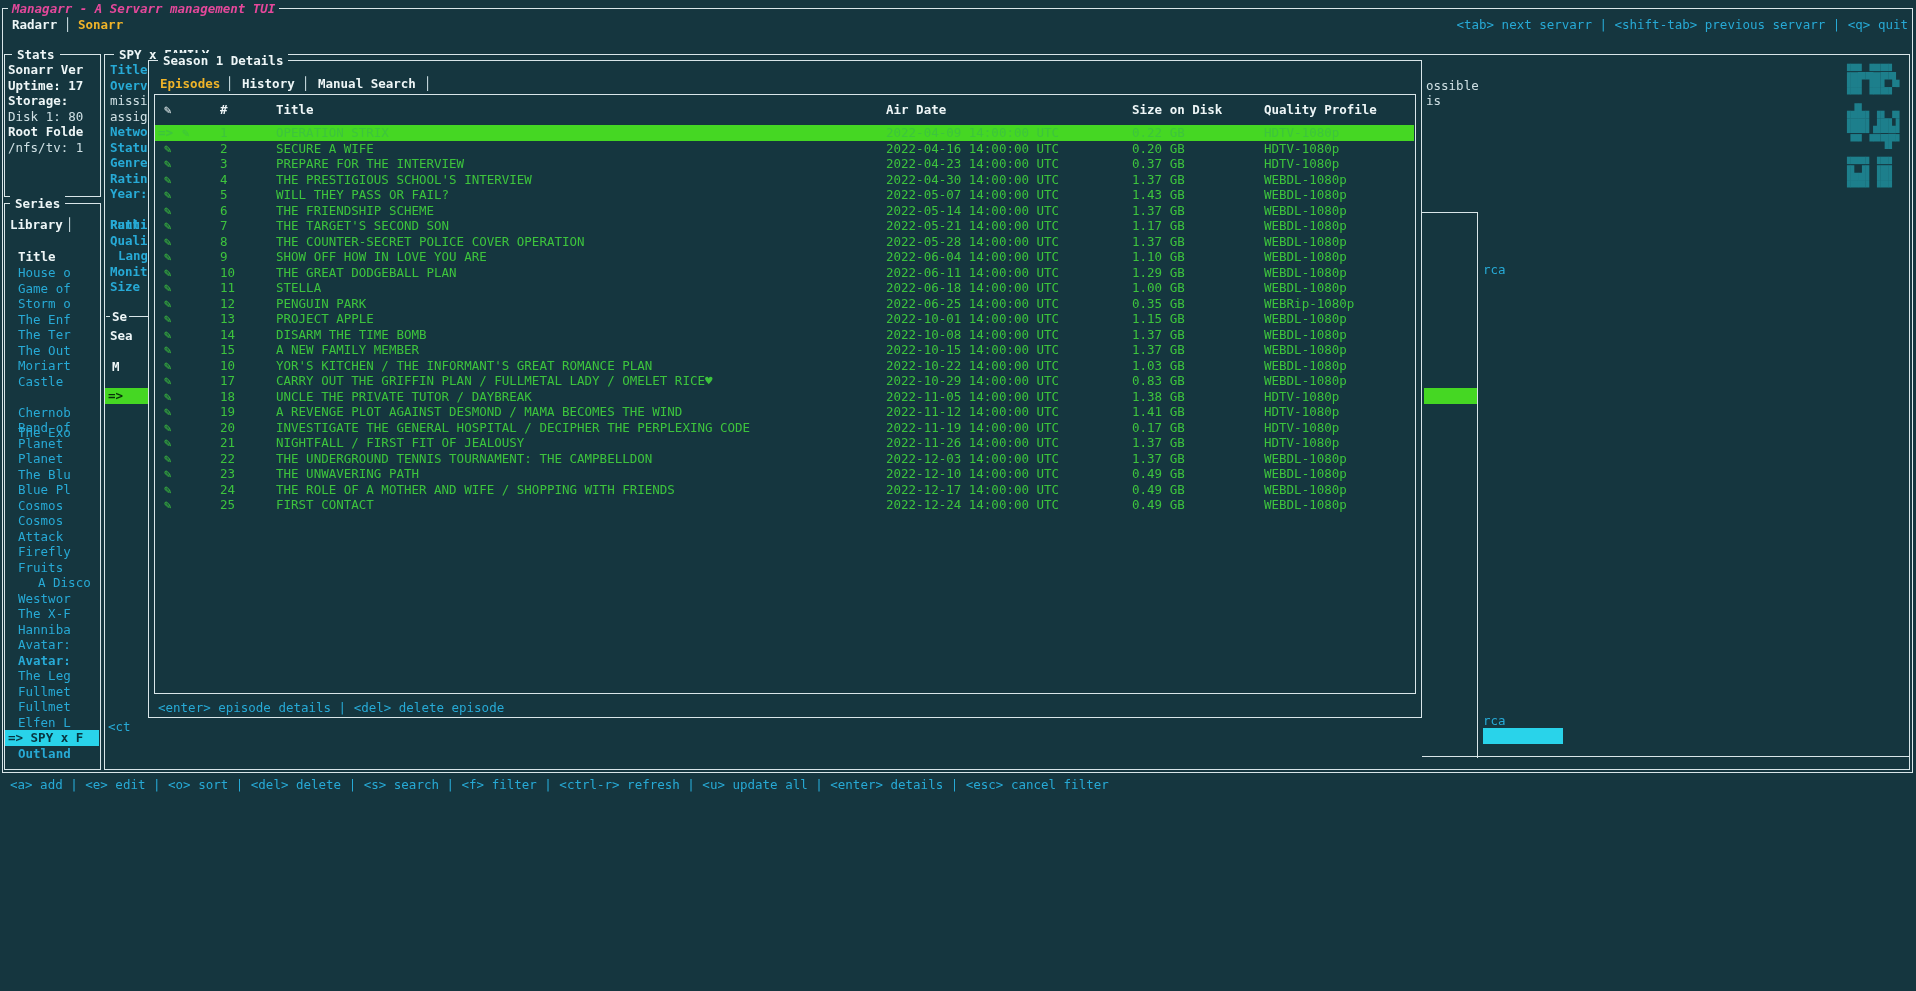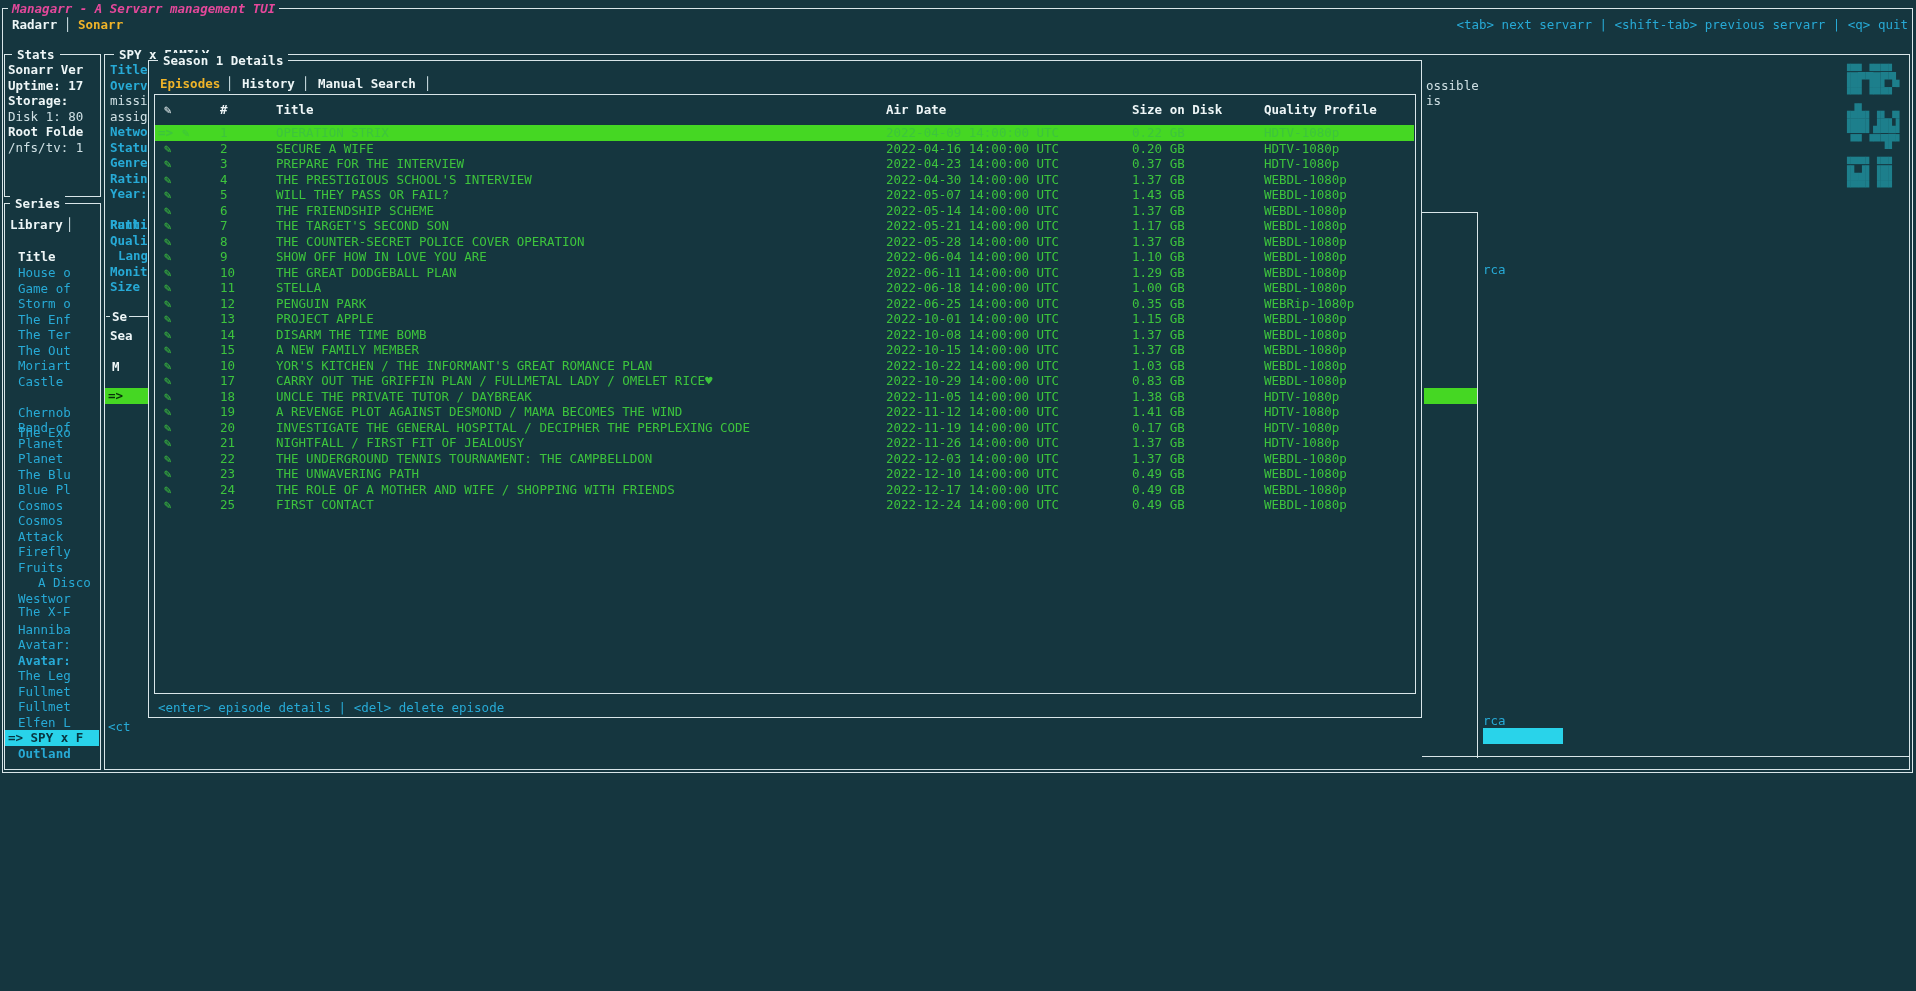--- a/index.html
+++ b/index.html
@@ -93,7 +93,7 @@
       <span class="t cyan series-item" style="left: 14px; top: 356.5px;">Fruits</span>
       <span class="t cyan series-item" style="left: 14px; top: 372px; margin-left: 20px;">A Disco</span>
       <span class="t cyan series-item" style="left: 14px; top: 387.5px;">Westwor</span>
-      <span class="t cyan series-item" style="left: 14px; top: 403px; font-family: Liberation Mono, monospace;">The X-F</span>
+      <span class="t cyan series-item" style="left: 14px; top: 403px;">The X-F</span>
       <span class="t cyan series-item" style="left: 14px; top: 418.5px;">Hanniba</span>
       <span class="t cyan series-item" style="left: 14px; top: 434px;">Avatar:</span>
       <span class="t white bold series-item" style="left: 14px; top: 449.5px;">Avatar:</span>

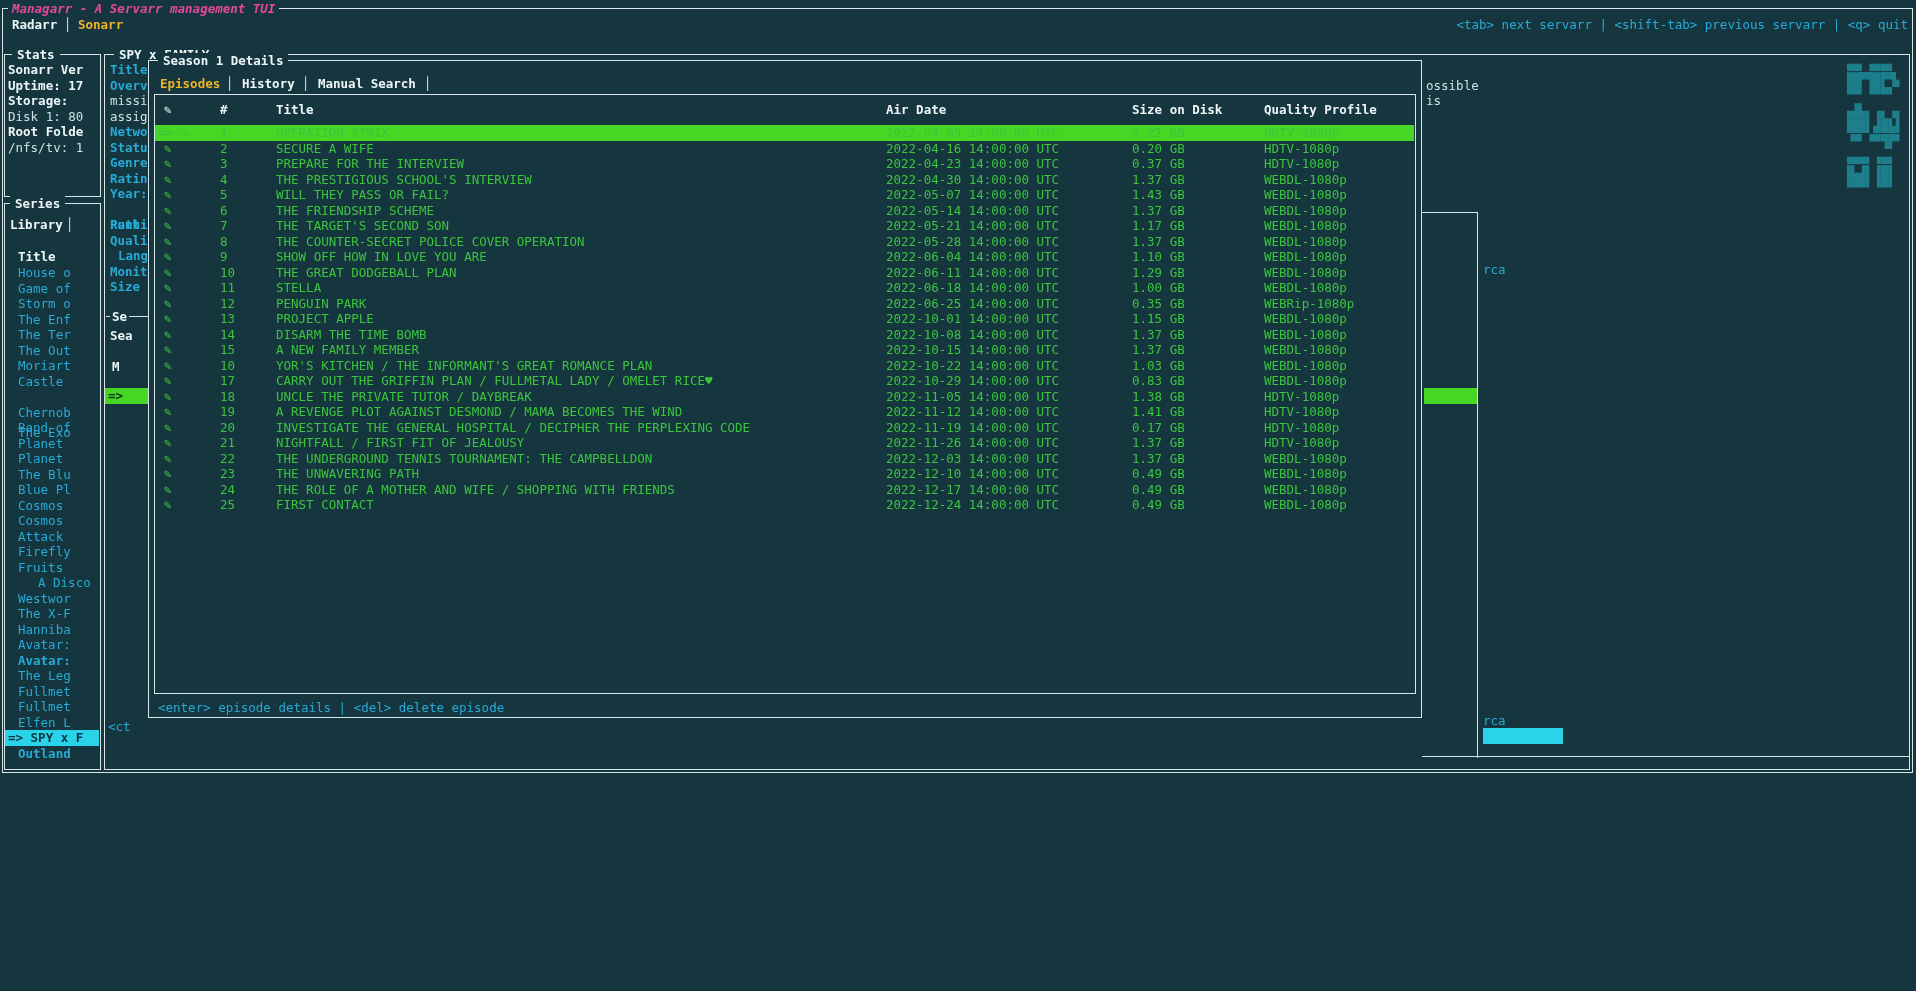--- a/index.html
+++ b/index.html
@@ -407,6 +407,7 @@
 
   <span class="t cyan" style="left:158px;top:700px;">&lt;enter&gt; episode details | &lt;del&gt; delete episode</span>
 
+  <span class="t cyan" style="left:10px;top:777px;">&lt;a&gt; add | &lt;e&gt; edit | &lt;o&gt; sort | &lt;del&gt; delete | &lt;s&gt; search | &lt;f&gt; filter | &lt;ctrl-r&gt; refresh | &lt;u&gt; update all | &lt;enter&gt; details | &lt;esc&gt; cancel filter</span>
 
 </div>
 

